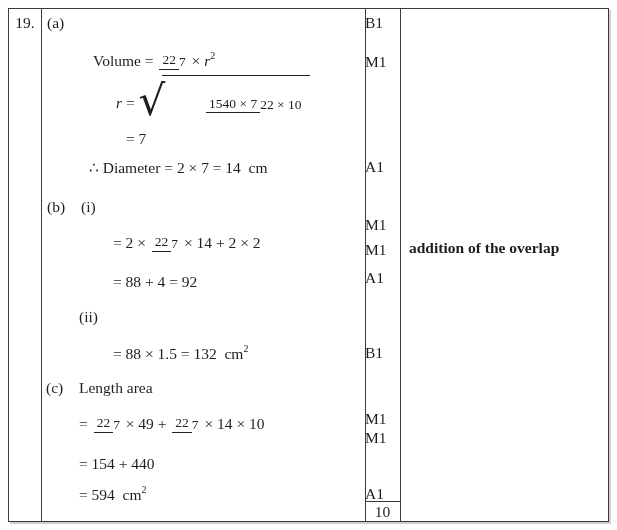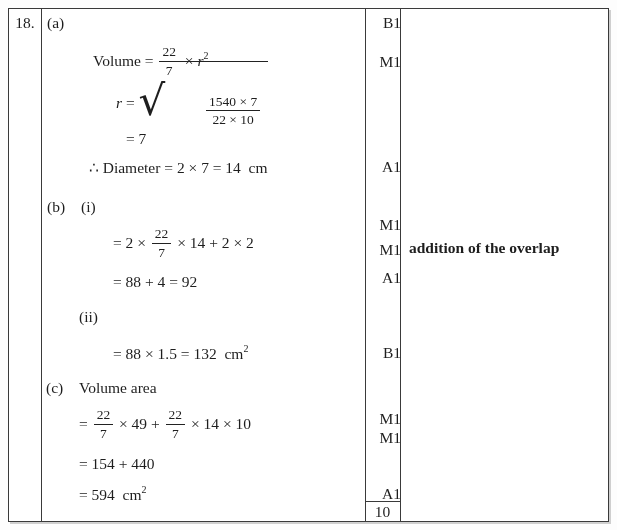--- a/index.html
+++ b/index.html
@@ -40,7 +40,7 @@
     <div class="vl" style="left:356px"></div>
     <div class="vl" style="left:391px"></div>
 
-    <span class="qnum">18.</span>
+    <span class="qnum">19.</span>
 
     <span class="t" style="left:38px;top:5px">(a)</span>
 

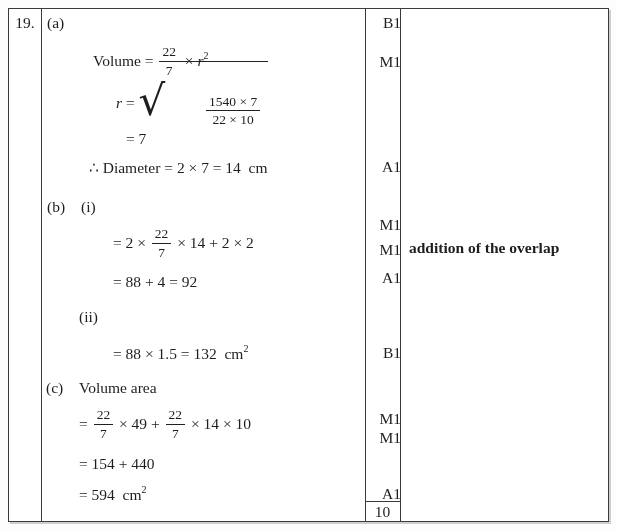--- a/index.html
+++ b/index.html
@@ -25,7 +25,7 @@
   .rad{font-size:42px;line-height:1;margin-right:-3px;transform:translateY(-2px);font-family:"DejaVu Serif",serif;}
   .radicand{border-top:1.4px solid #222;padding:12px 6px 0 3px;}
   .qnum{position:absolute;left:0;top:5px;width:32px;text-align:center;}
-  .mark{position:absolute;left:356px;width:36px;text-align:right;line-height:18px;}
+  .mark{position:absolute;left:356px;width:36px;text-align:left;line-height:18px;}
   .total-cell{position:absolute;left:356px;top:492px;width:35px;height:19px;
         border-top:1.3px solid #3a3a3a;display:flex;align-items:center;justify-content:center;}
   .comment{position:absolute;left:400px;top:230px;white-space:pre;font-weight:bold;}

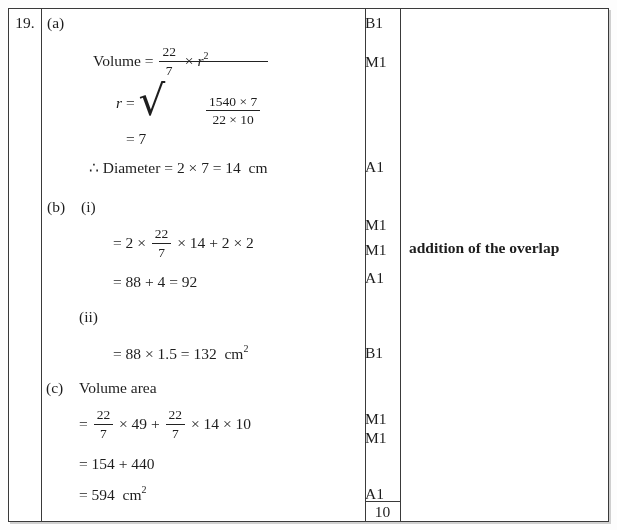--- a/index.html
+++ b/index.html
@@ -17,7 +17,7 @@
   .row > *{white-space:pre;}
   i{font-style:italic;}
   sup{font-size:10px;line-height:0;position:relative;top:-1px;}
-  .frac{display:inline-flex;flex-direction:column;align-items:center;
+  .frac{display:inline-flex;align-items:center;
         font-size:13.5px;line-height:1.12;margin:0 2px;text-align:center;}
   .frac .num{border-bottom:1.2px solid #222;padding:0 3px 1px;}
   .frac .den{padding-top:1px;}

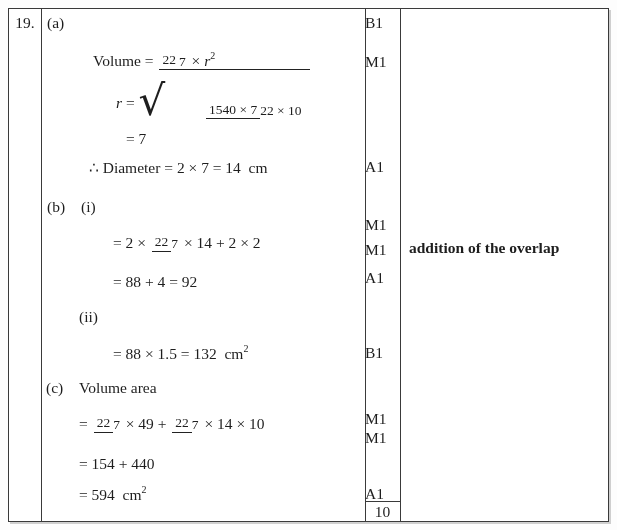--- a/index.html
+++ b/index.html
@@ -23,7 +23,7 @@
   .frac .den{padding-top:1px;}
   .sqrt{display:inline-flex;align-items:center;}
   .rad{font-size:42px;line-height:1;margin-right:-3px;transform:translateY(-2px);font-family:"DejaVu Serif",serif;}
-  .radicand{border-top:1.4px solid #222;padding:12px 6px 0 3px;}
+  .radicand{border-top:1.4px solid #222;padding:0 6px 0 3px;}
   .qnum{position:absolute;left:0;top:5px;width:32px;text-align:center;}
   .mark{position:absolute;left:356px;width:36px;text-align:left;line-height:18px;}
   .total-cell{position:absolute;left:356px;top:492px;width:35px;height:19px;

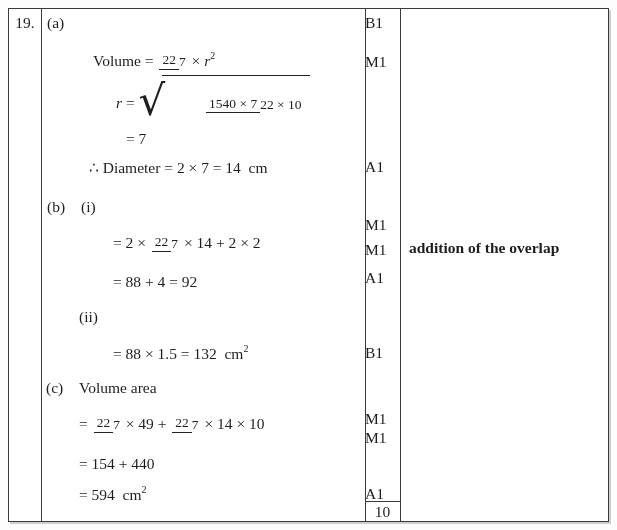--- a/index.html
+++ b/index.html
@@ -81,7 +81,7 @@
     <span class="t" style="left:104px;top:336px"><span>= 88 × 1.5 = 132  cm</span><sup>2</sup></span>
 
     <span class="t" style="left:37px;top:370px">(c)</span>
-    <span class="t" style="left:70px;top:370px">Volume area</span>
+    <span class="t" style="left:70px;top:370px">Length area</span>
 
     <div class="row" style="left:70px;top:399px;height:32px">
       <span>= </span>

